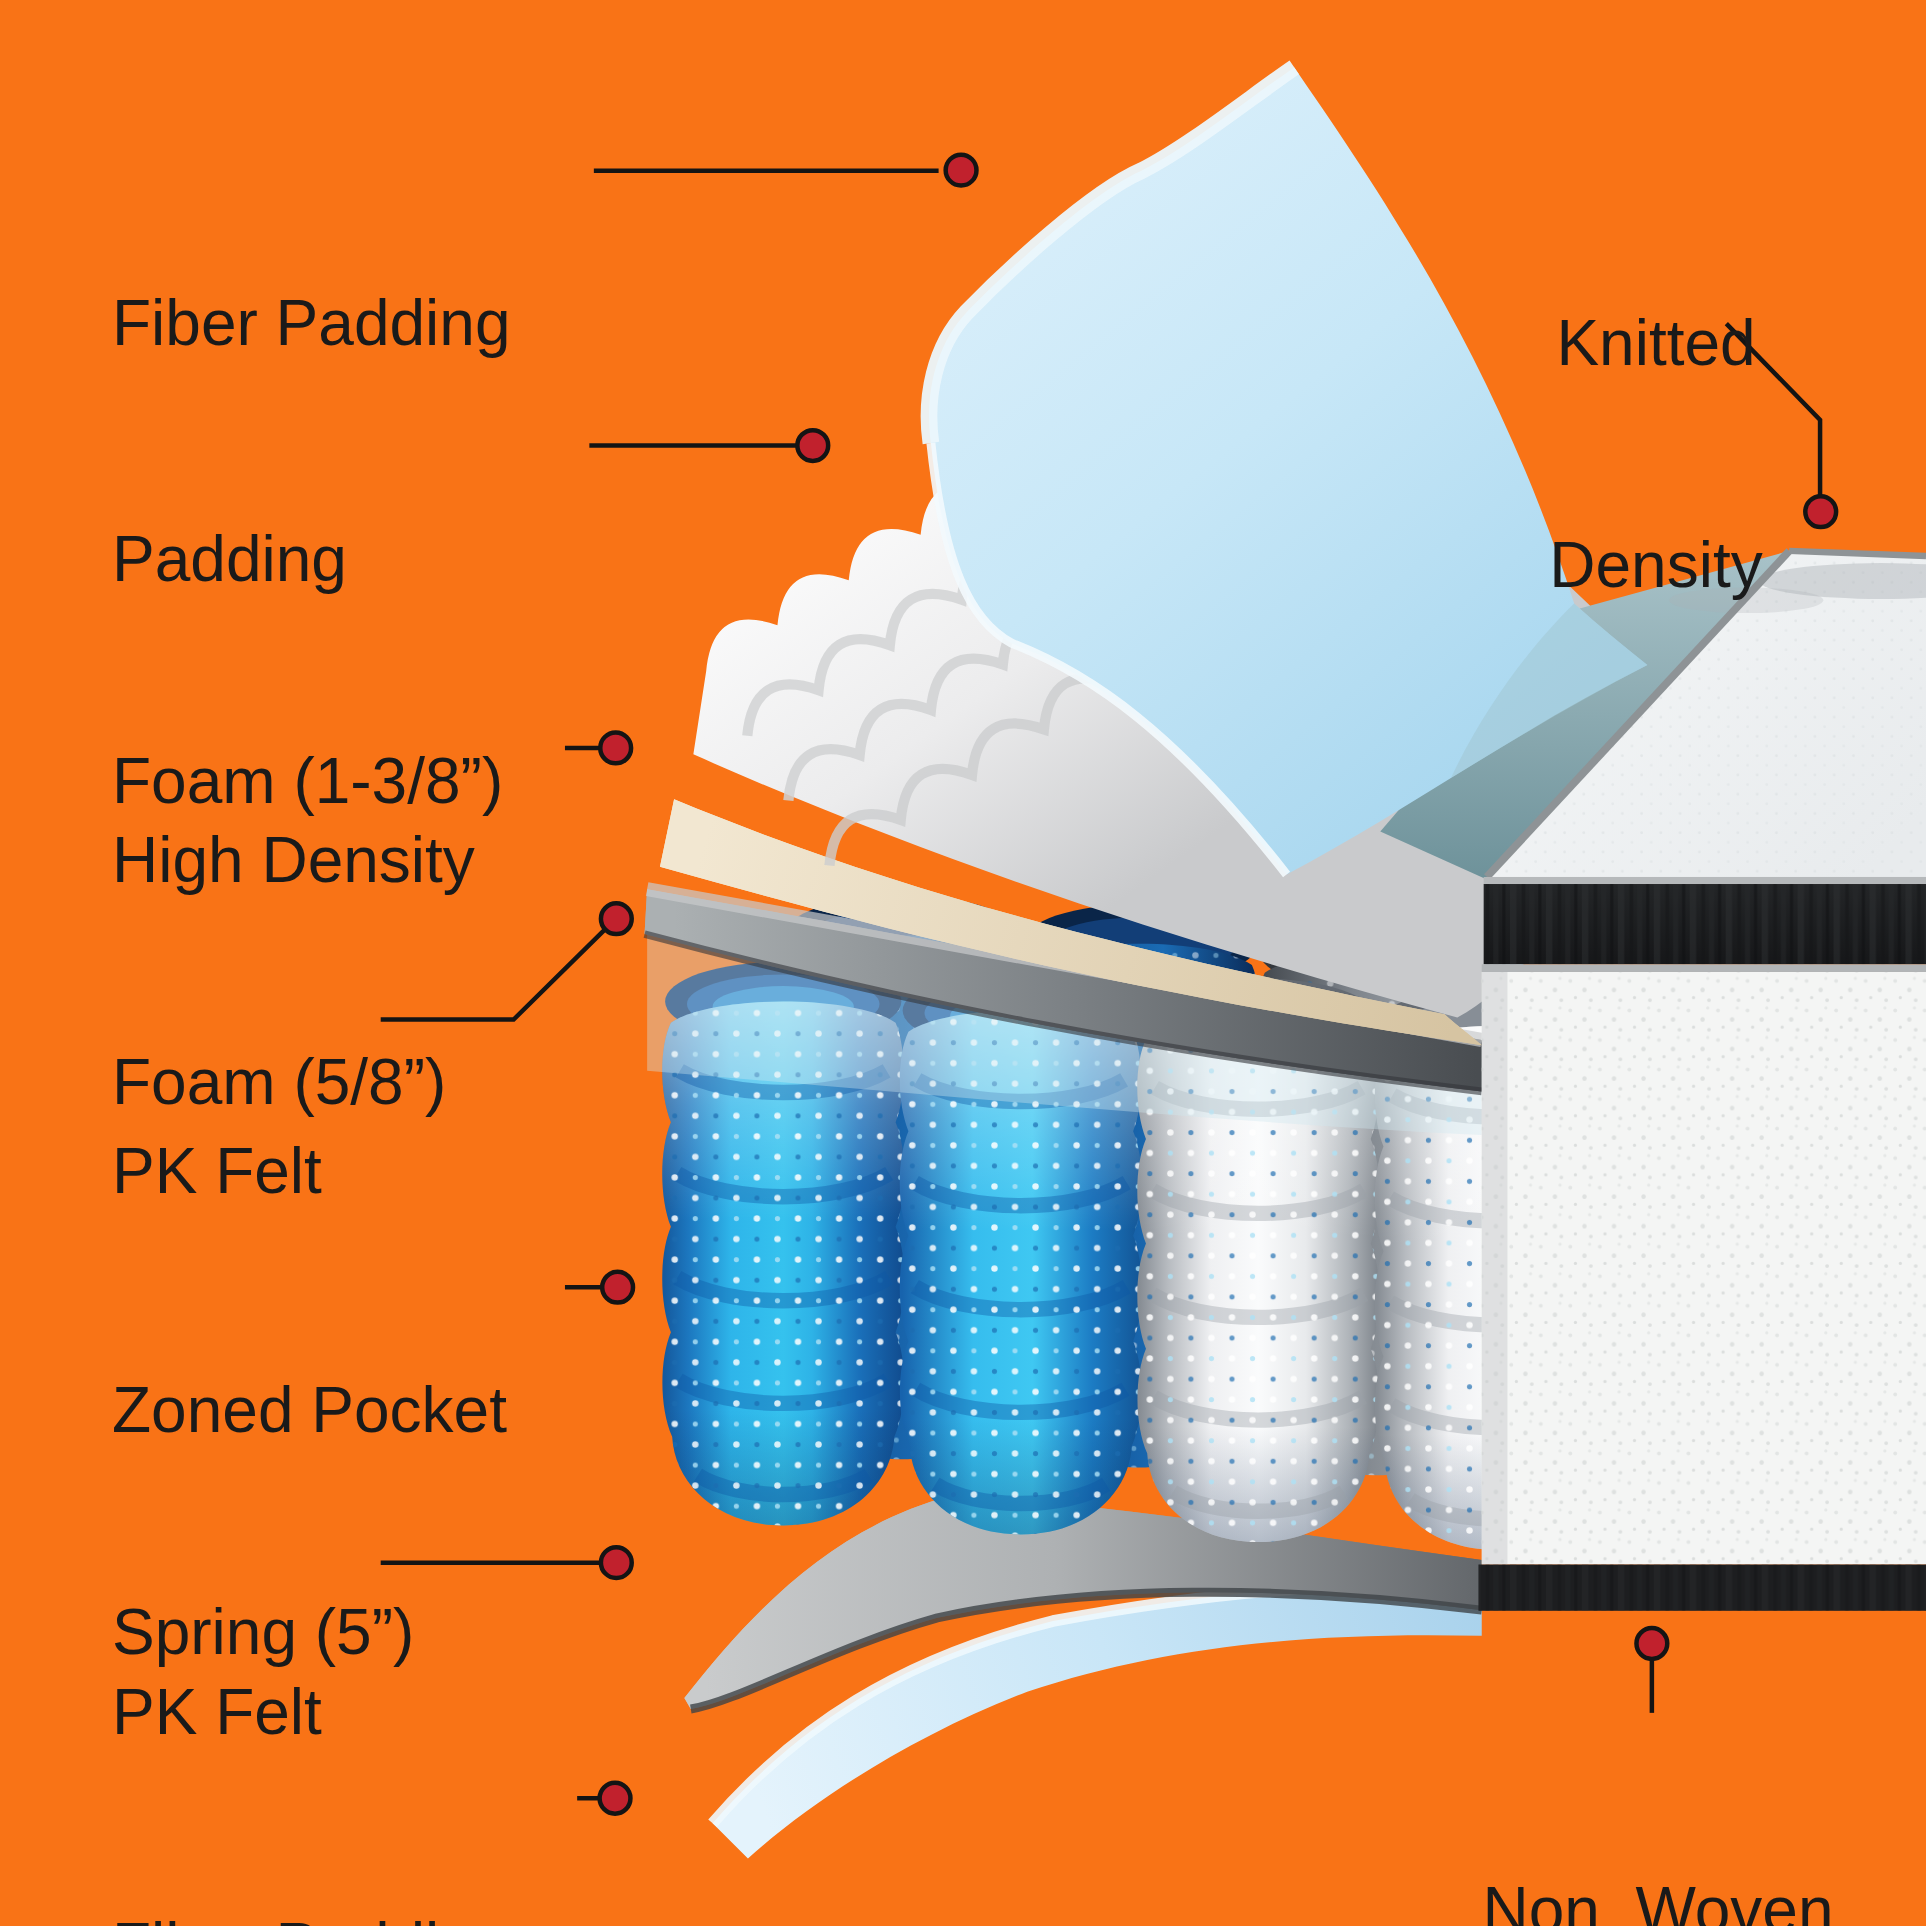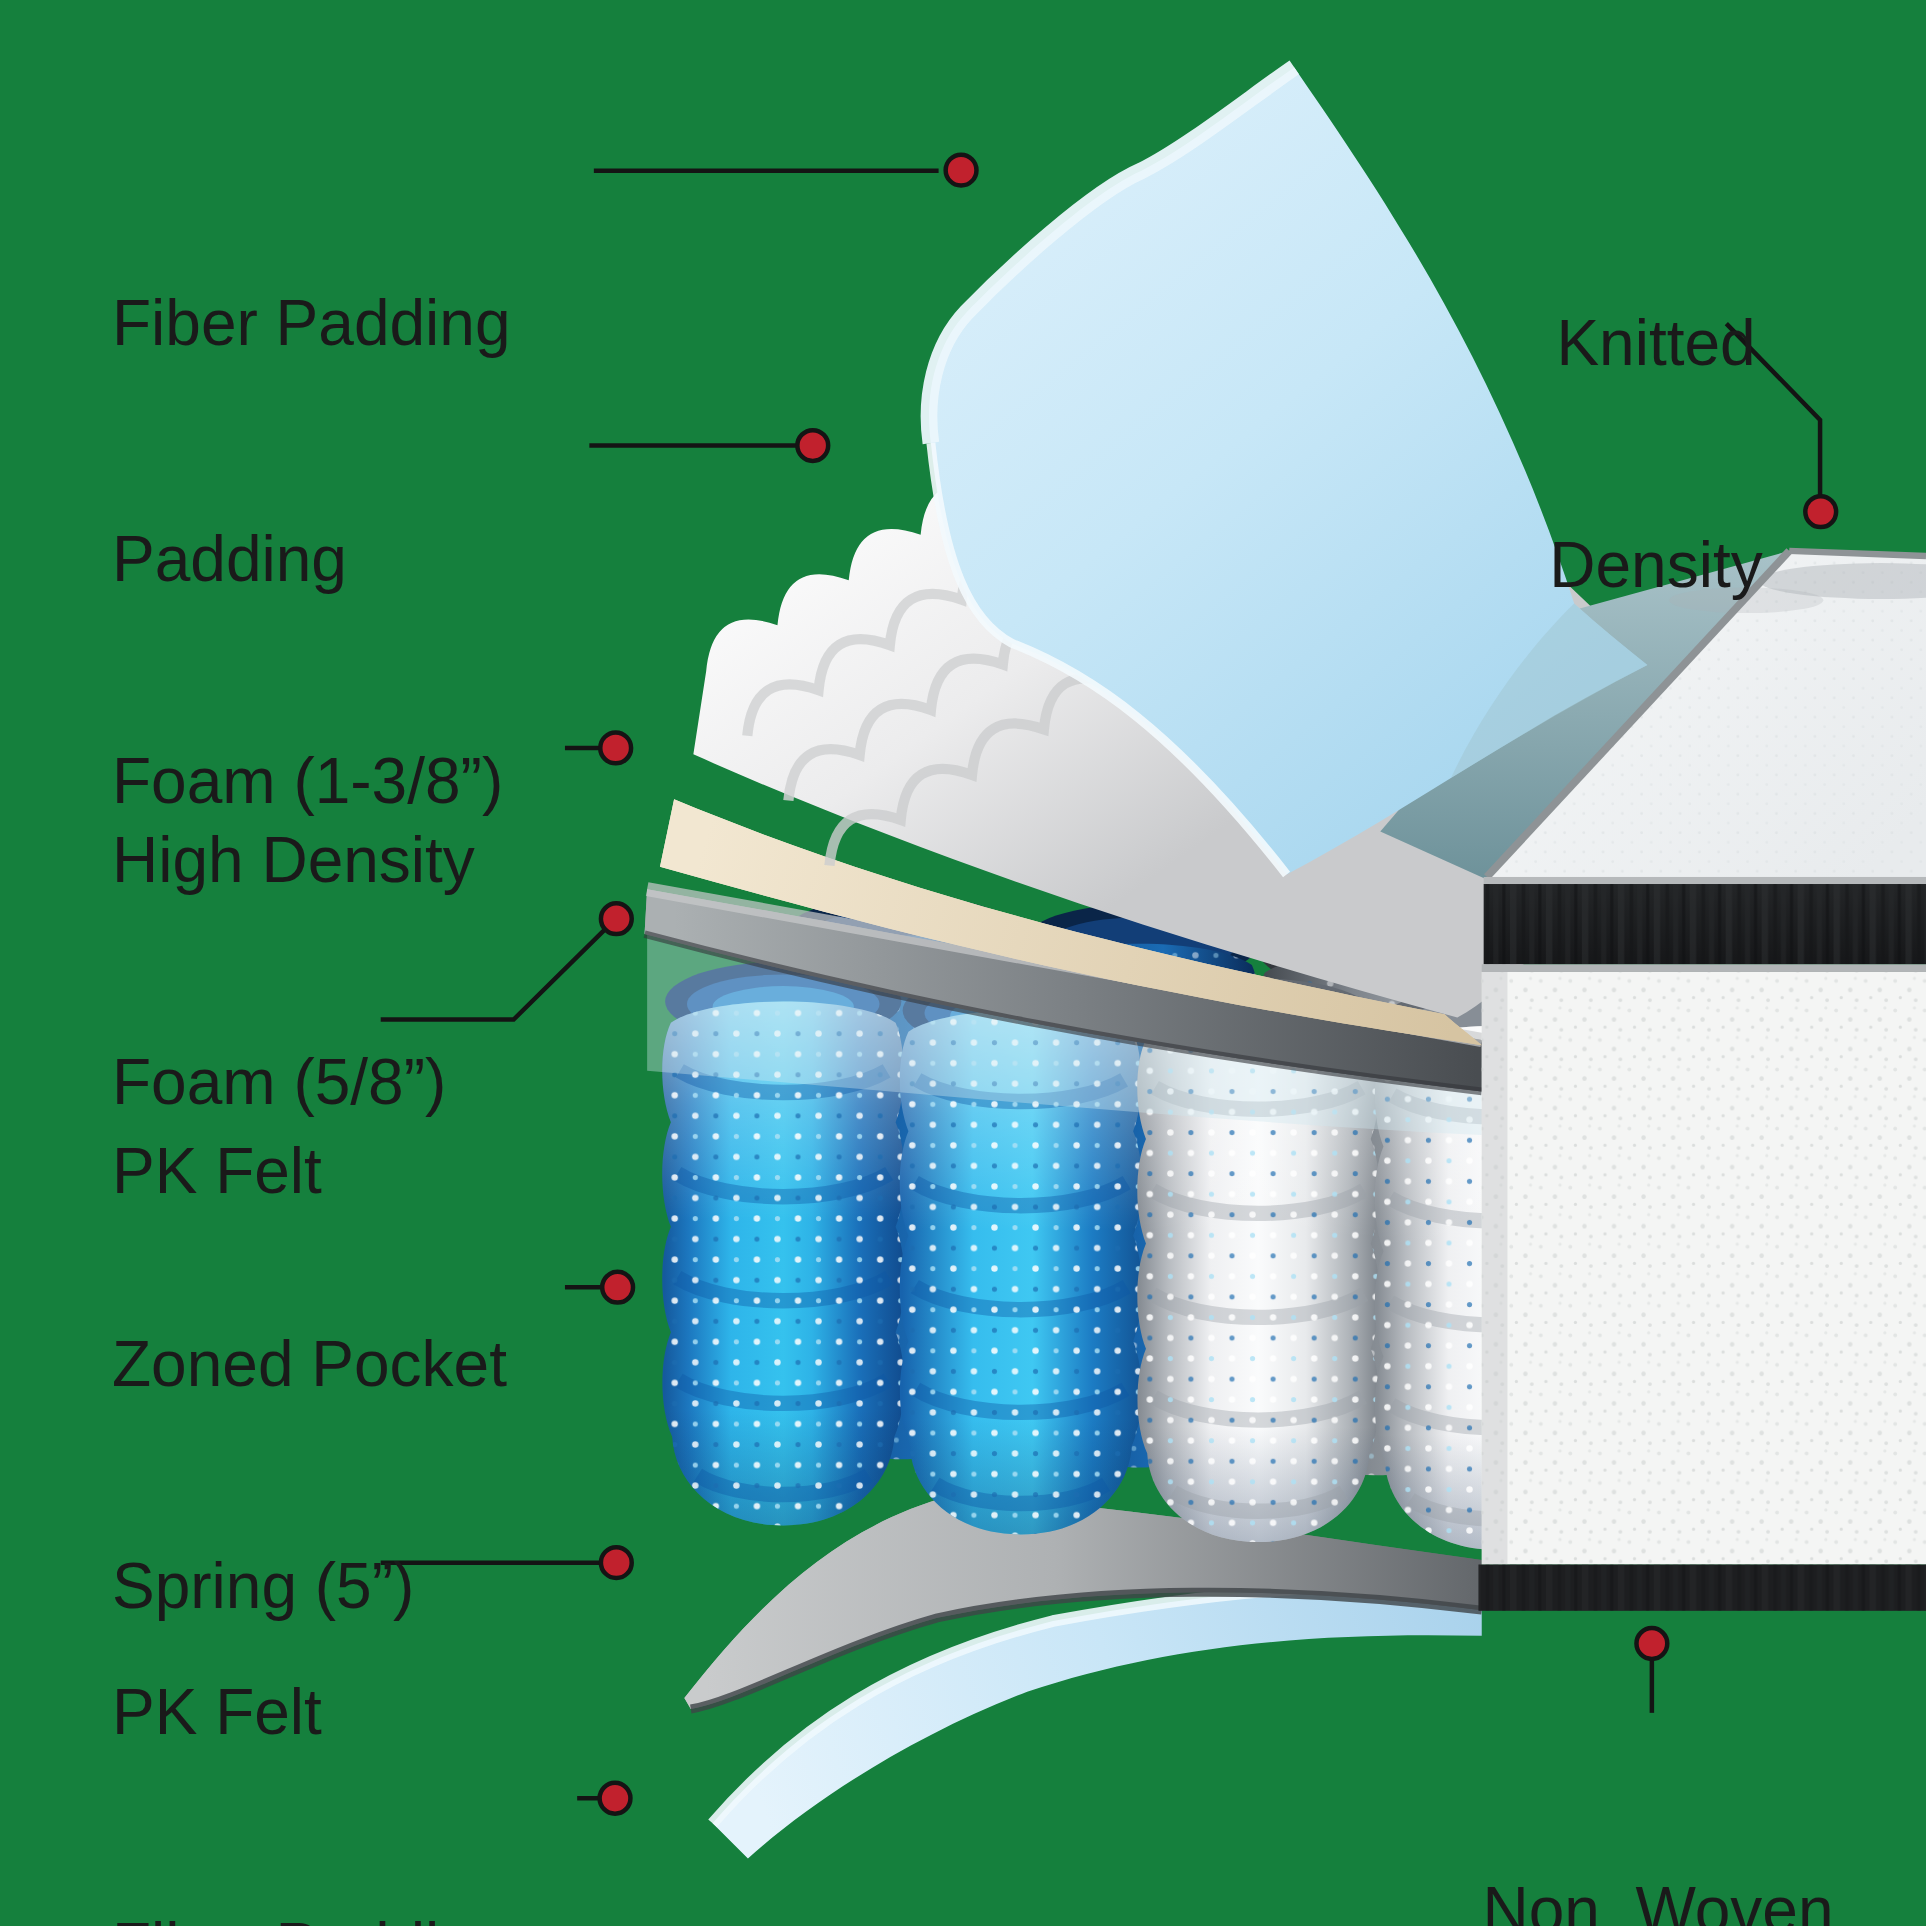--- a/index.html
+++ b/index.html
@@ -3,7 +3,7 @@
 <meta charset="utf-8">
 <style>
   html,body{margin:0;padding:0;background:#ffffff;}
-  #stage{position:relative;width:1926px;height:1926px;background:#15803d;overflow:hidden;
+  #stage{position:relative;width:1926px;height:1926px;background:#f97316;overflow:hidden;
          font-family:"Liberation Sans","DejaVu Sans",sans-serif;}
   #art{position:absolute;left:0;top:0;}
   .lbl{position:absolute;color:#1a1a1a;font-size:64px;line-height:74px;white-space:pre;}

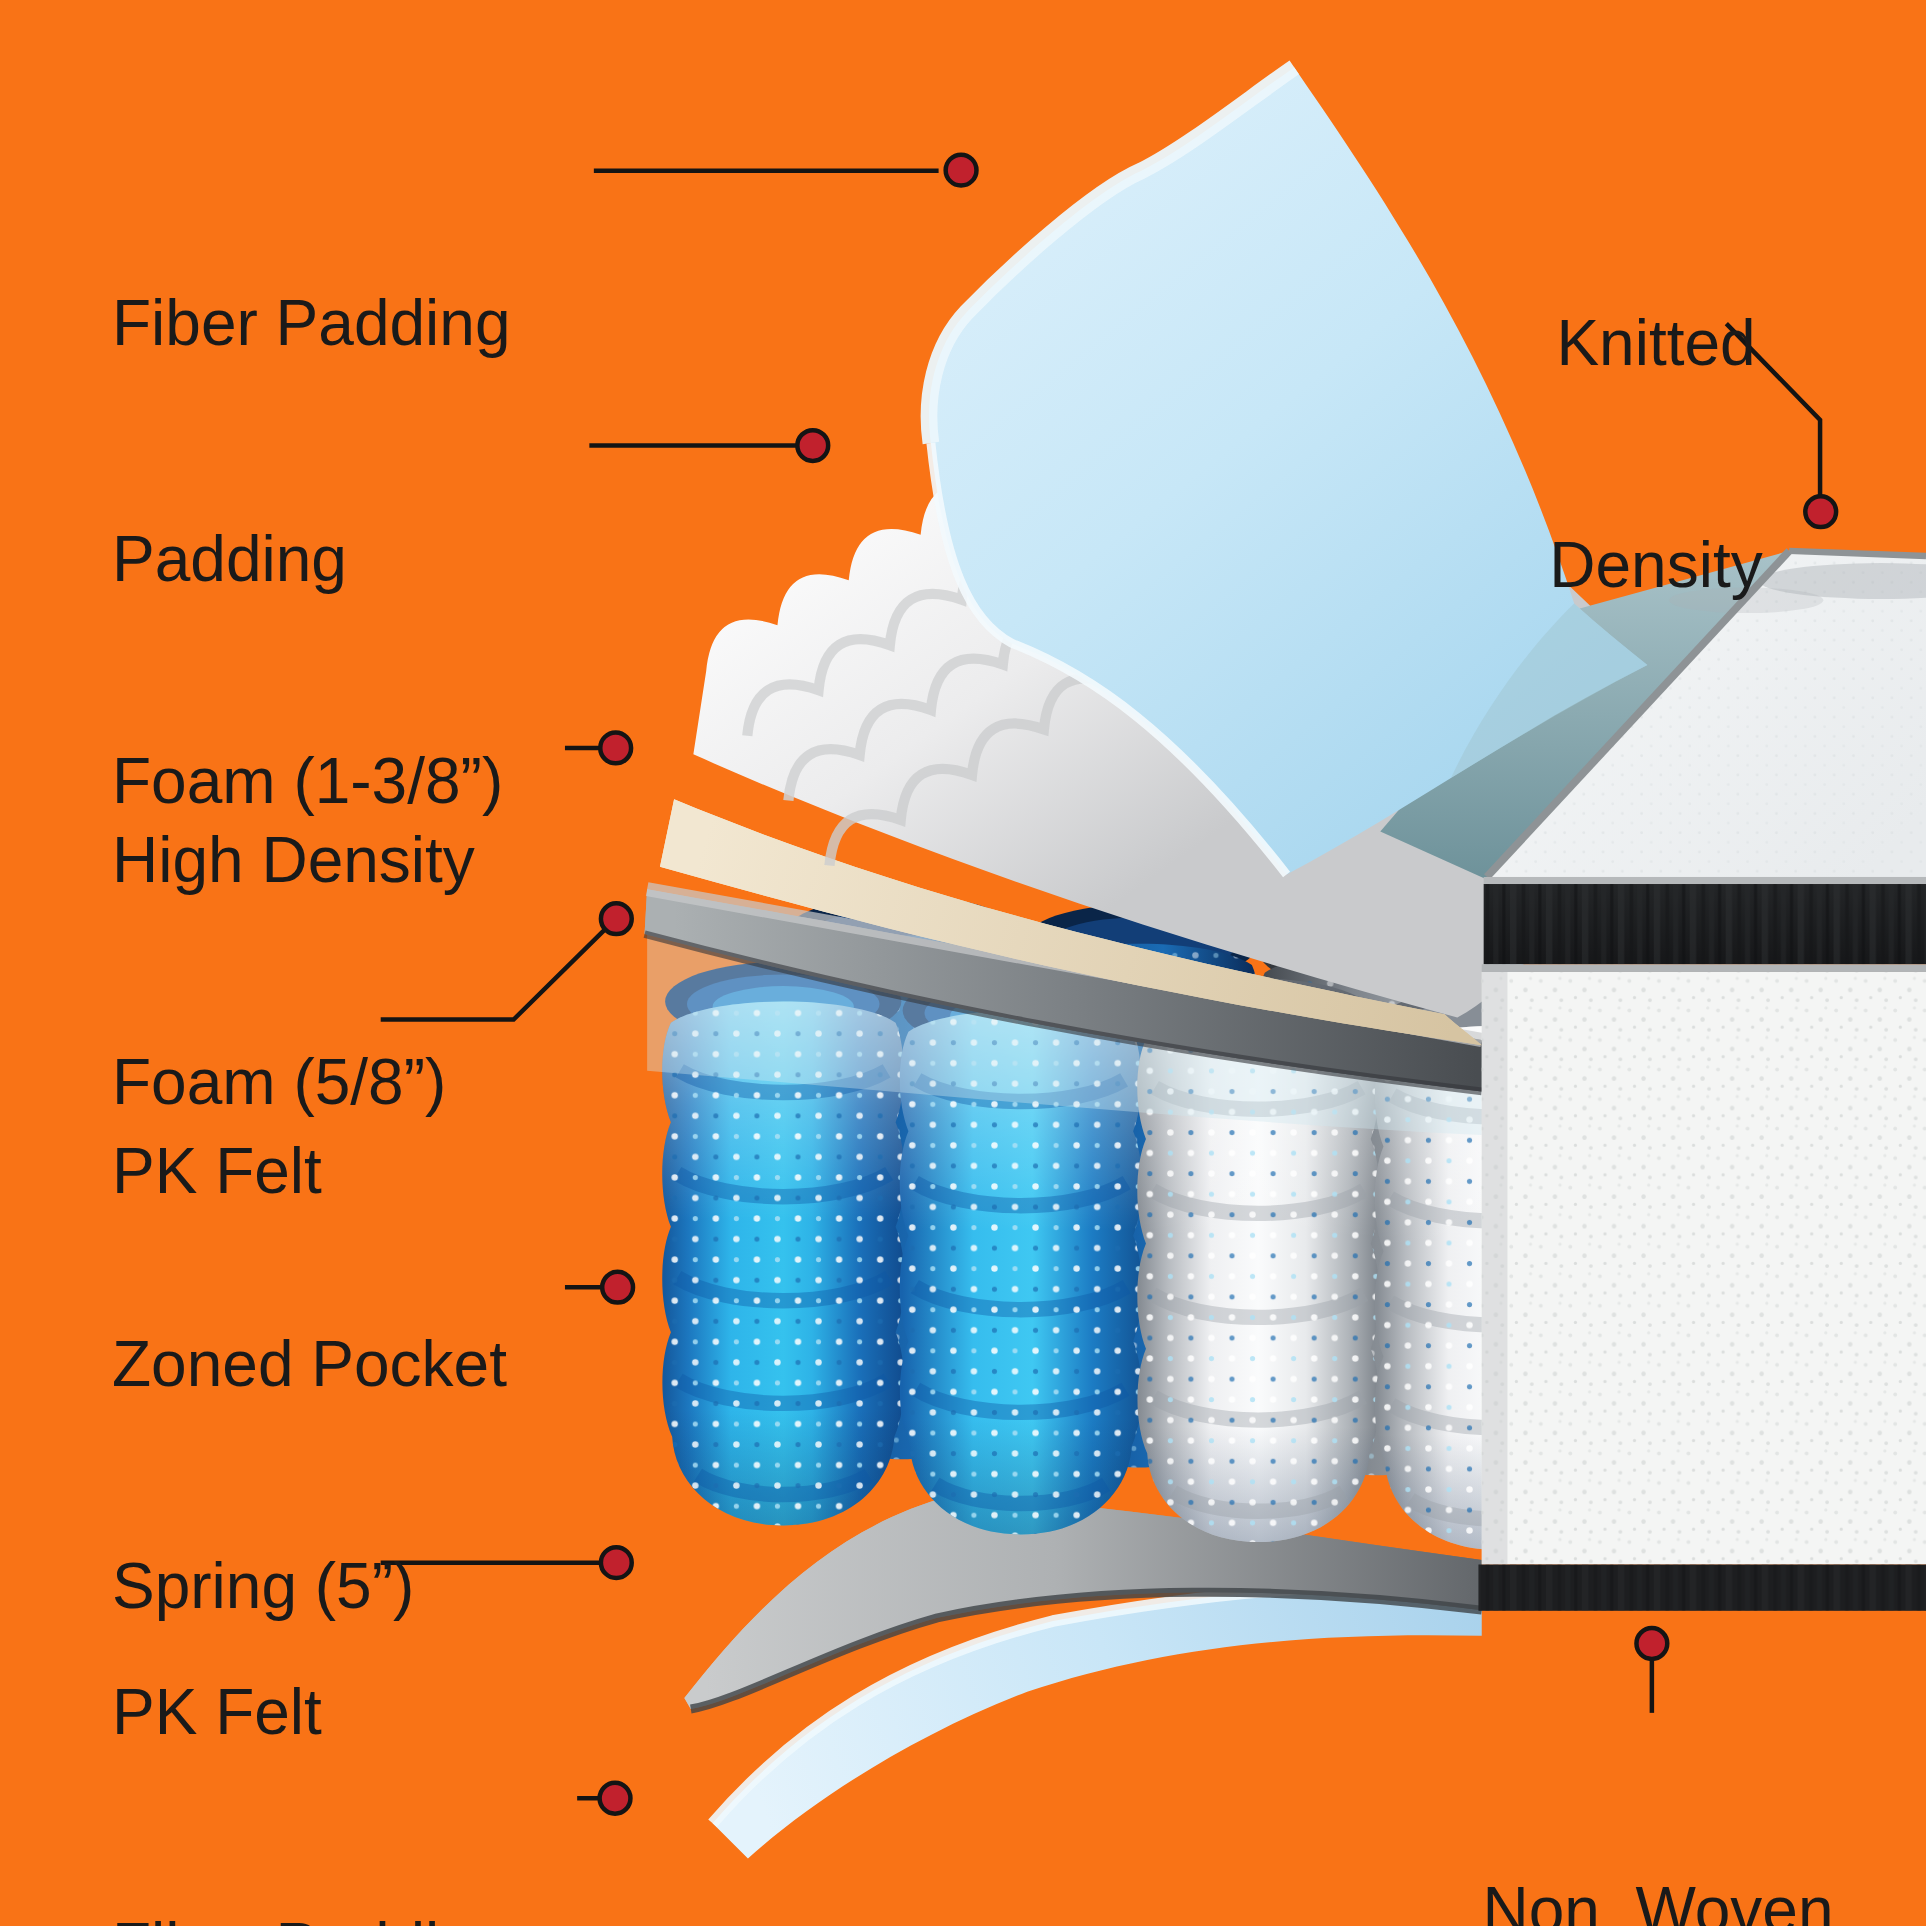--- a/index.html
+++ b/index.html
@@ -331,7 +331,7 @@
   <div class="lbl" style="left:112px;top:986px">
     <span>PK Felt</span>
   </div>
-  <div class="lbl" style="left:112px;top:1179px">
+  <div class="lbl" style="left:112px;top:1225px">
     <span>Zoned Pocket</span>
     <span>Spring (5”)</span>
   </div>

